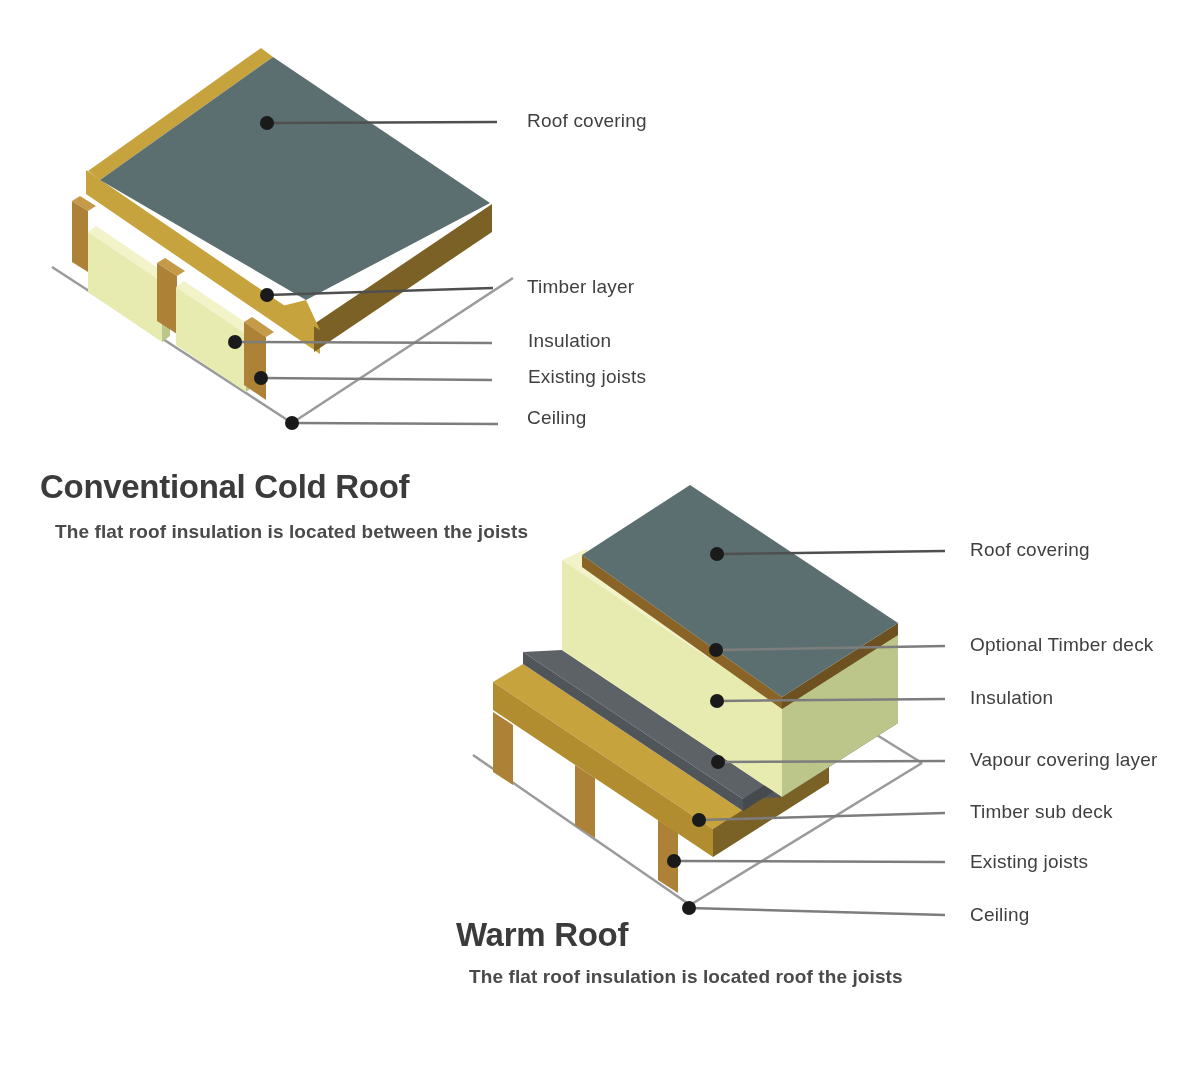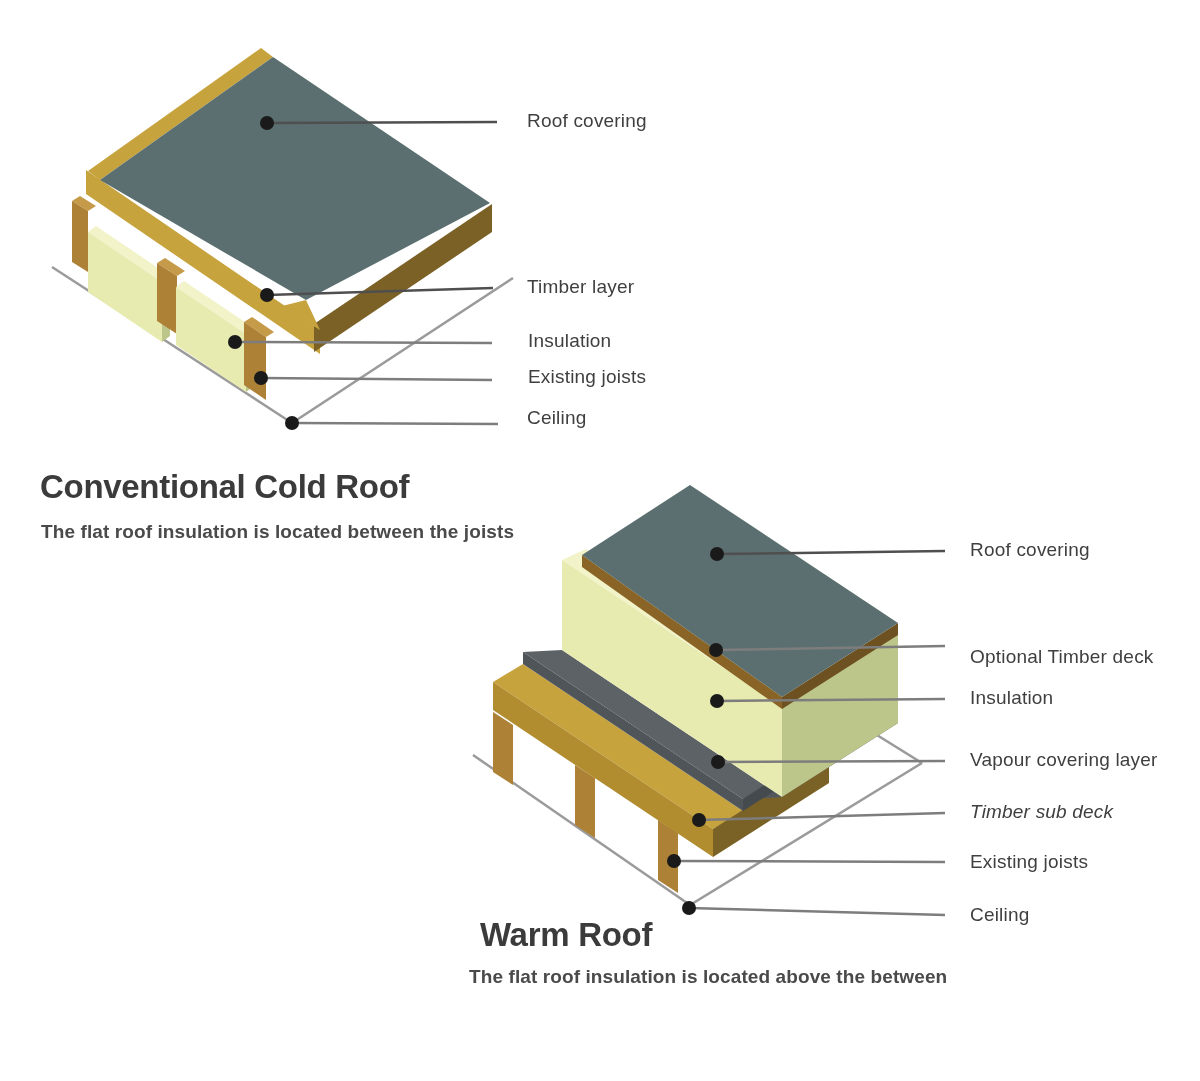--- a/index.html
+++ b/index.html
@@ -128,7 +128,7 @@
   <div class="lbl" style="left:527px; top:407px;">Ceiling</div>
 
   <div class="title" style="left:40px; top:468px;">Conventional Cold Roof</div>
-  <div class="subtitle" style="left:41px; top:521px;">The flat roof insulation is located between the joists</div>
+  <div class="subtitle" style="left:55px; top:521px;">The flat roof insulation is located between the joists</div>
 
   <div class="lbl" style="left:970px; top:539px;">Roof covering</div>
   <div class="lbl" style="left:970px; top:634px;margin-top:12px;">Optional Timber deck</div>

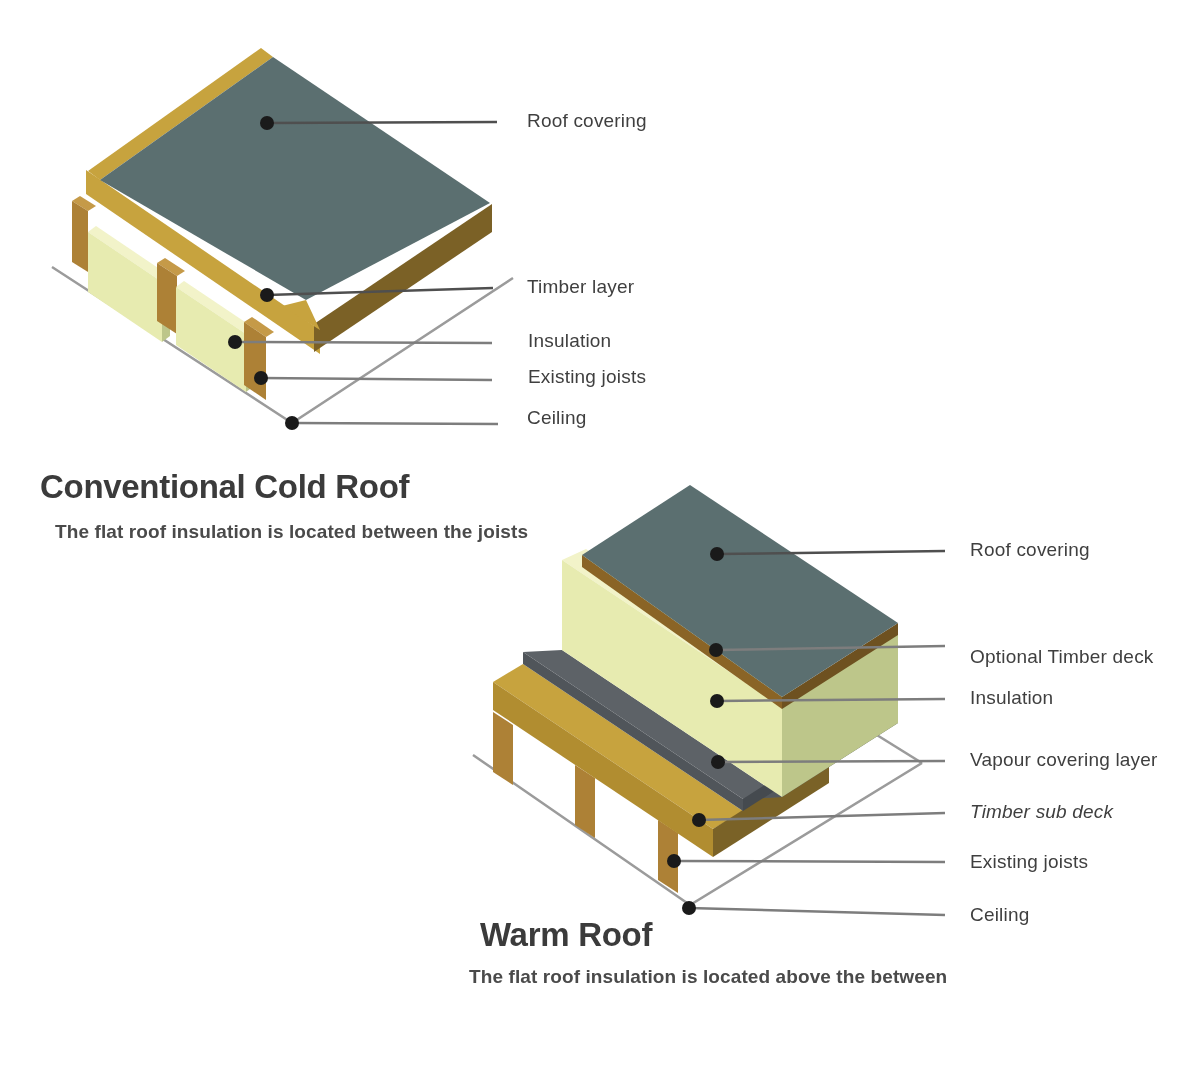--- a/index.html
+++ b/index.html
@@ -131,7 +131,7 @@
   <div class="subtitle" style="left:55px; top:521px;">The flat roof insulation is located between the joists</div>
 
   <div class="lbl" style="left:970px; top:539px;">Roof covering</div>
-  <div class="lbl" style="left:970px; top:634px;margin-top:12px;">Optional Timber deck</div>
+  <div class="lbl" style="left:970px; top:634px;">Optional Timber deck</div>
   <div class="lbl" style="left:970px; top:687px;">Insulation</div>
   <div class="lbl" style="left:970px; top:749px;">Vapour covering layer</div>
   <div class="lbl" style="left:970px; top:801px;font-style:italic;">Timber sub deck</div>

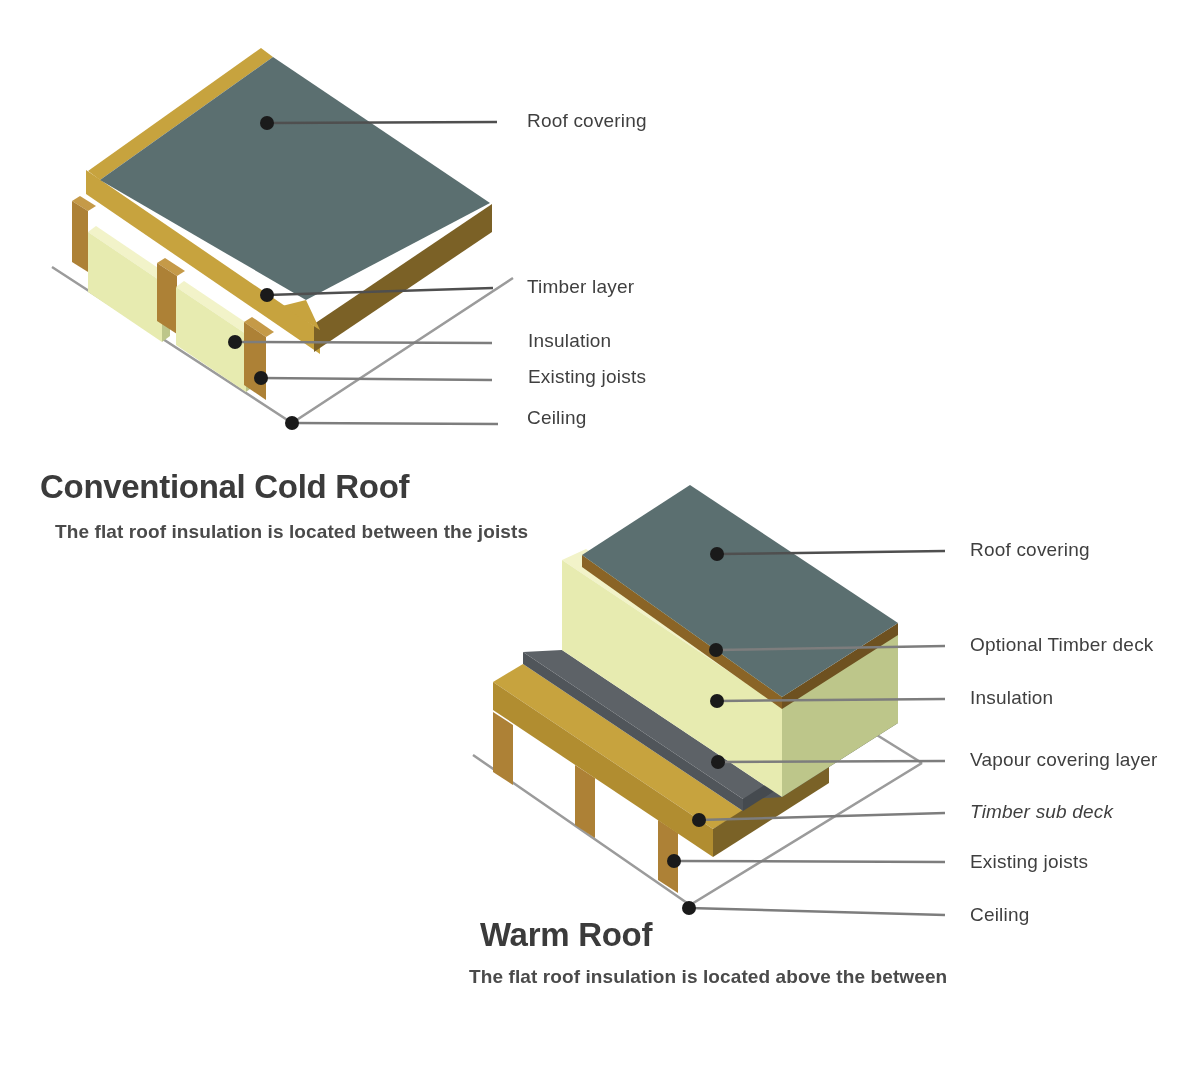--- a/index.html
+++ b/index.html
@@ -134,7 +134,7 @@
   <div class="lbl" style="left:970px; top:634px;">Optional Timber deck</div>
   <div class="lbl" style="left:970px; top:687px;">Insulation</div>
   <div class="lbl" style="left:970px; top:749px;">Vapour covering layer</div>
-  <div class="lbl" style="left:970px; top:801px;font-style:italic;">Timber sub deck</div>
+  <div class="lbl" style="left:970px; top:801px;">Timber sub deck</div>
   <div class="lbl" style="left:970px; top:851px;">Existing joists</div>
   <div class="lbl" style="left:970px; top:904px;">Ceiling</div>
 

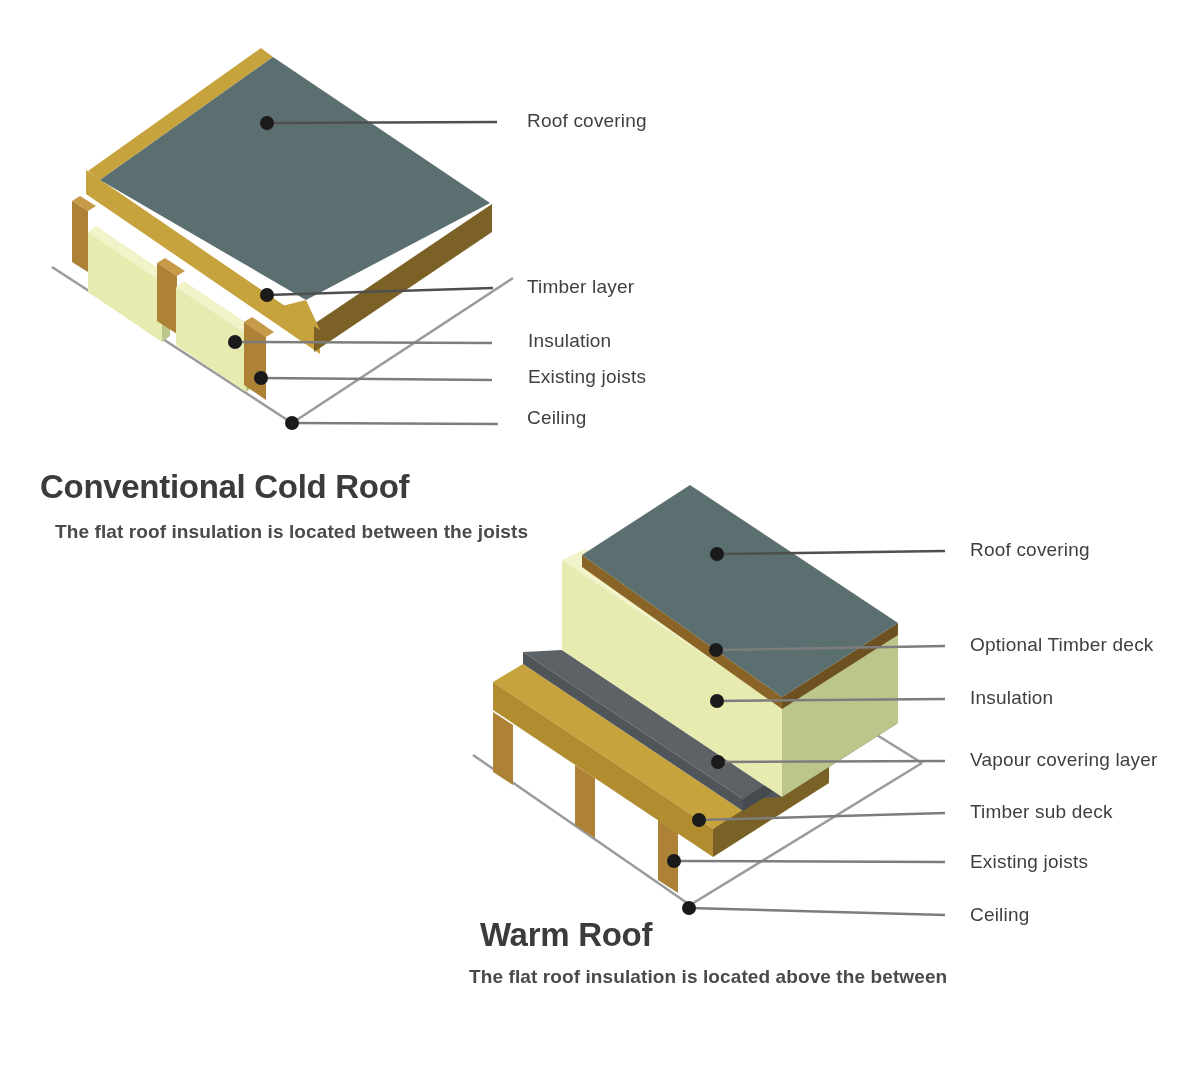--- a/index.html
+++ b/index.html
@@ -138,7 +138,7 @@
   <div class="lbl" style="left:970px; top:851px;">Existing joists</div>
   <div class="lbl" style="left:970px; top:904px;">Ceiling</div>
 
-  <div class="title" style="left:480px; top:916px;">Warm Roof</div>
+  <div class="title" style="left:456px; top:916px;">Warm Roof</div>
   <div class="subtitle" style="left:469px; top:966px;">The flat roof insulation is located above the between</div>
 
 </div>

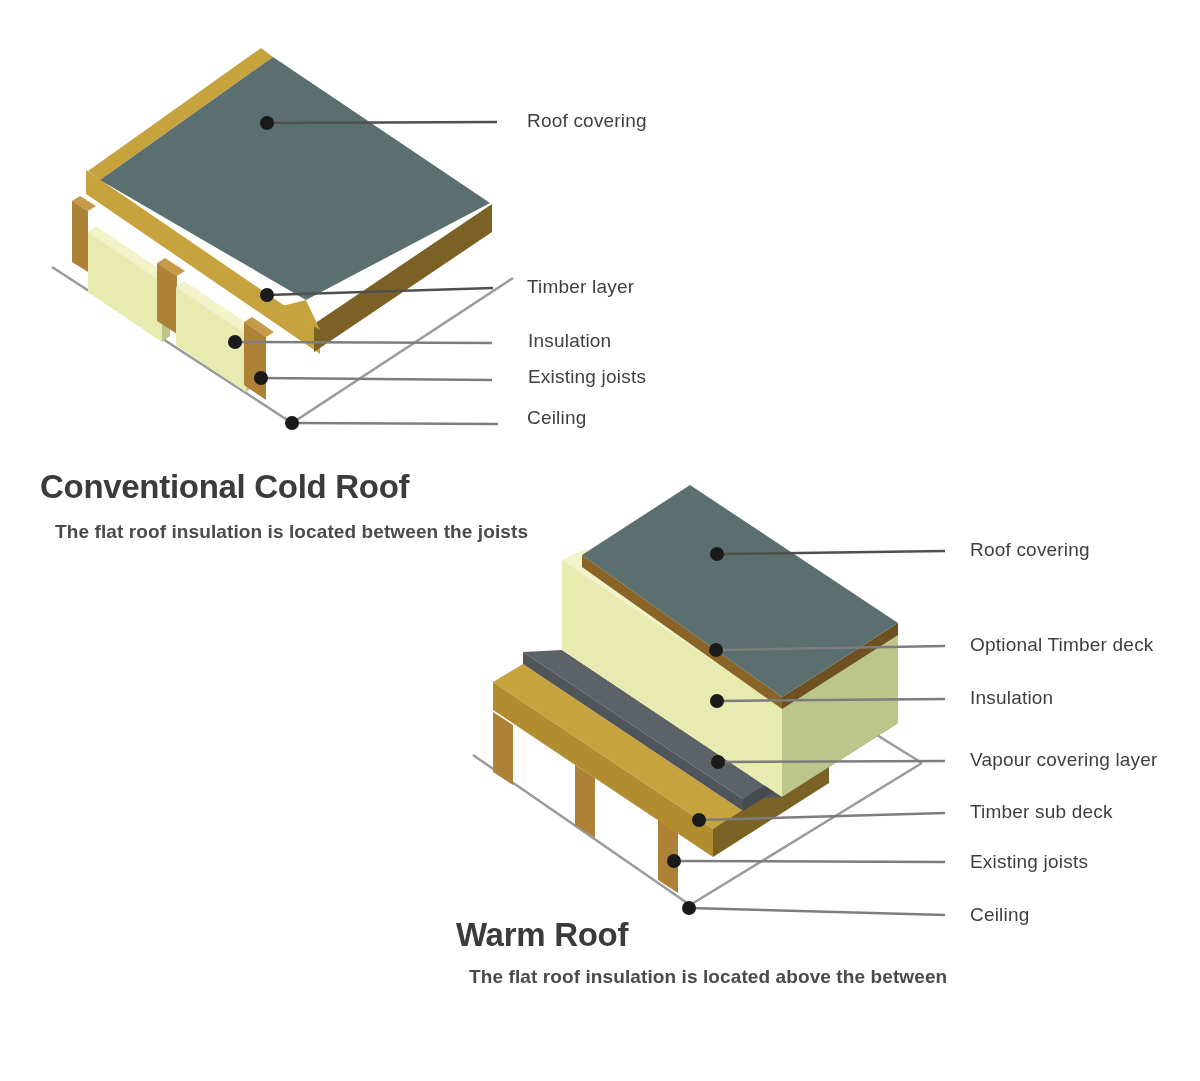--- a/index.html
+++ b/index.html
@@ -139,7 +139,7 @@
   <div class="lbl" style="left:970px; top:904px;">Ceiling</div>
 
   <div class="title" style="left:456px; top:916px;">Warm Roof</div>
-  <div class="subtitle" style="left:469px; top:966px;">The flat roof insulation is located above the between</div>
+  <div class="subtitle" style="left:469px; top:966px;">The flat roof insulation is located roof the joists</div>
 
 </div>
 

